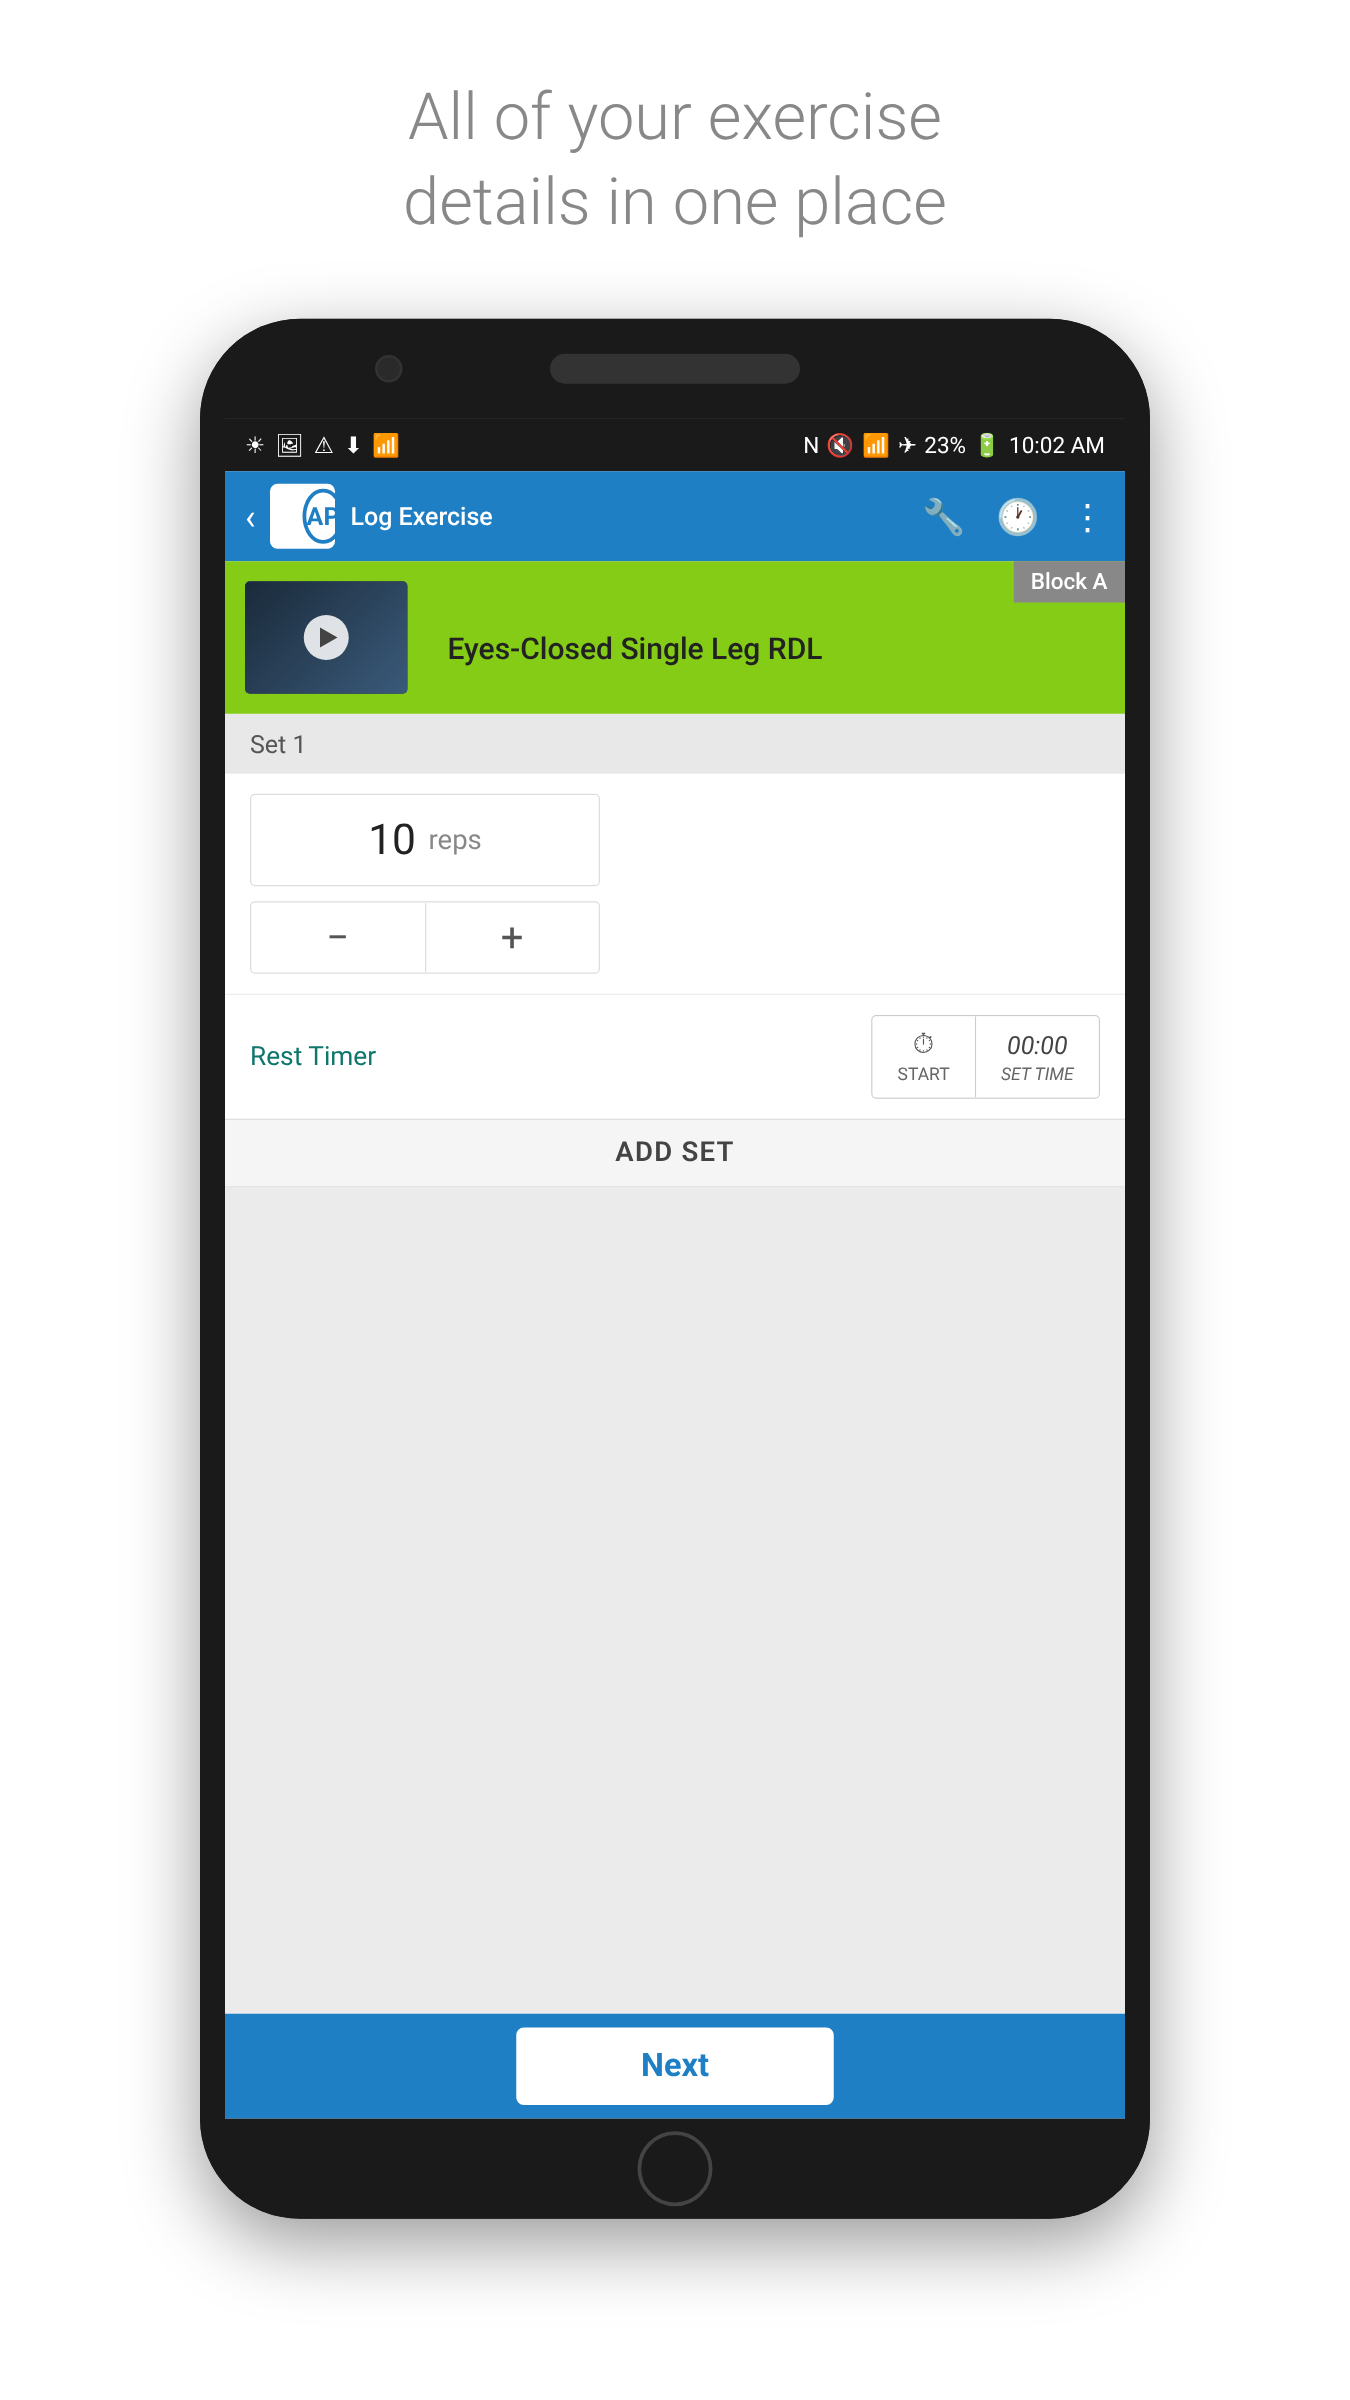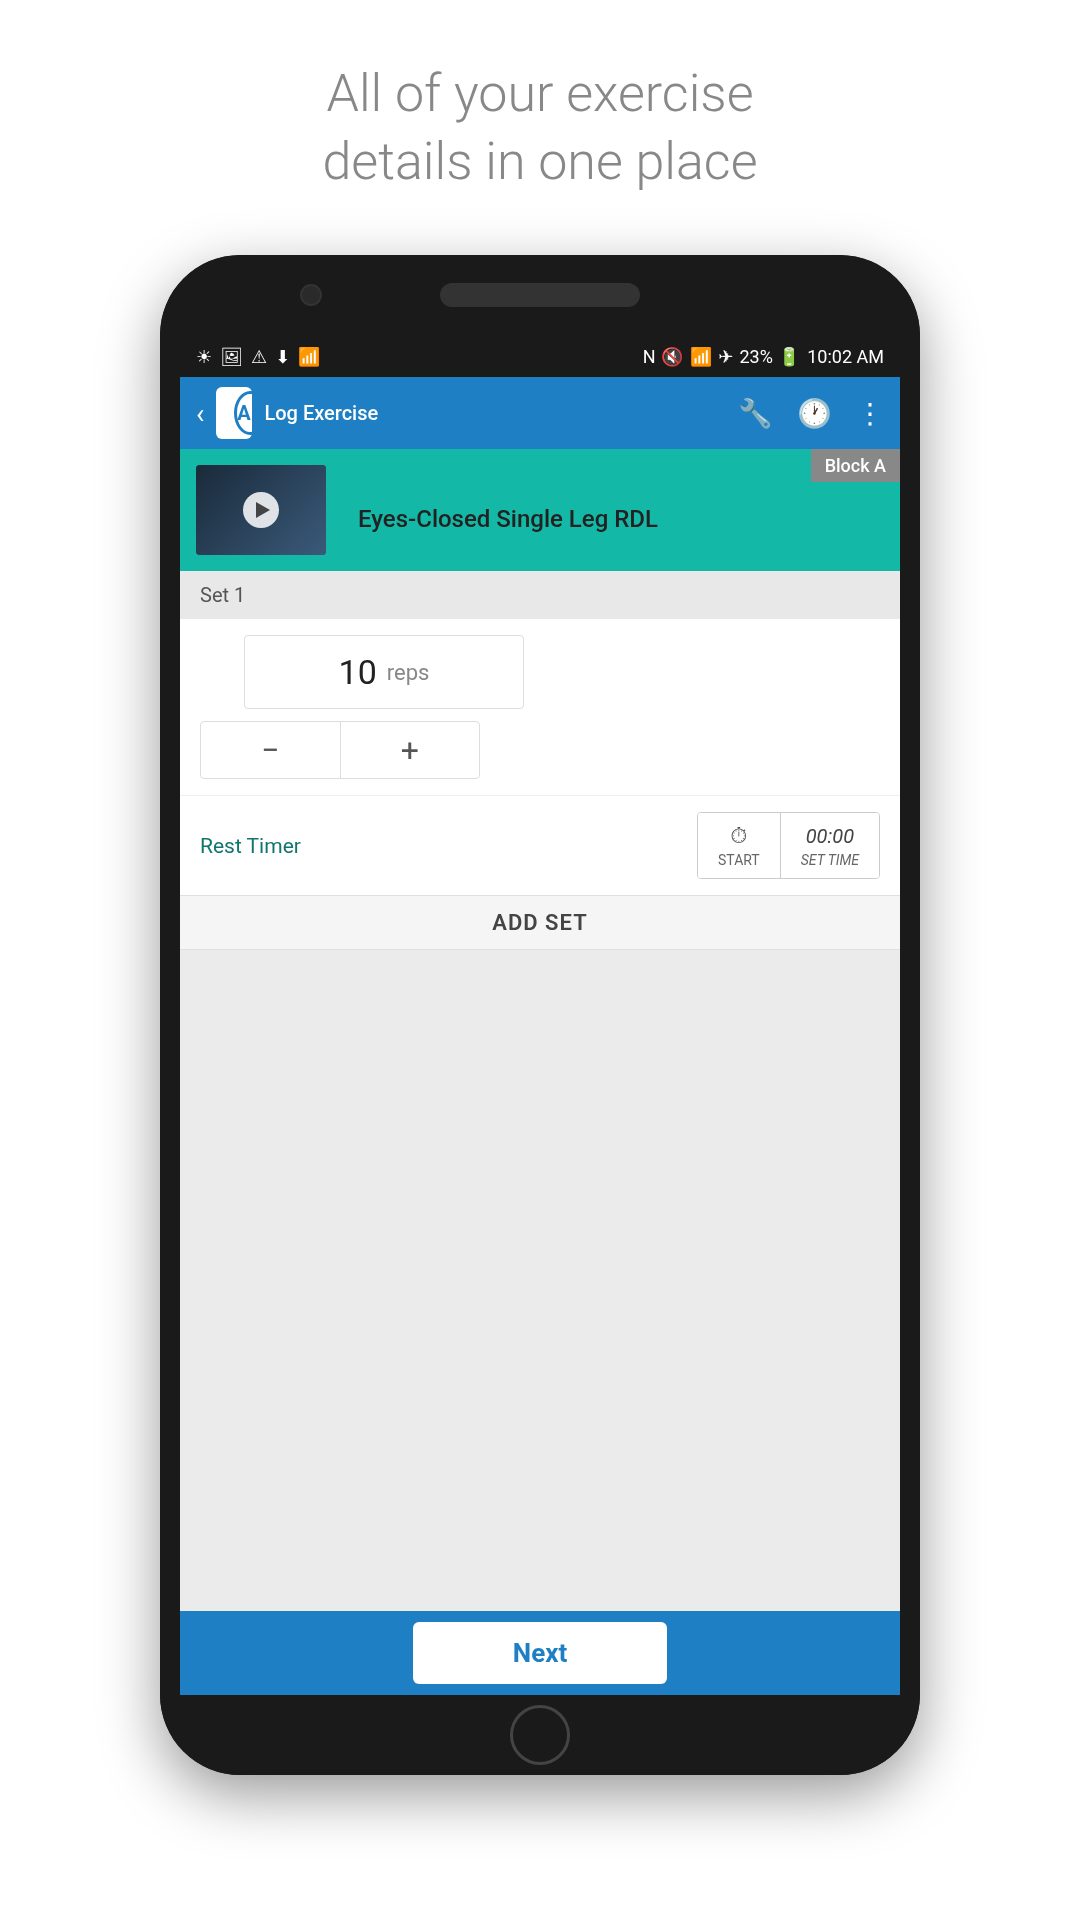--- a/index.html
+++ b/index.html
@@ -124,7 +124,7 @@
     }
 
     .header-logo {
-      width: 36px;
+      width: 52px;
       height: 52px;
       background: #fff;
       border-radius: 6px;

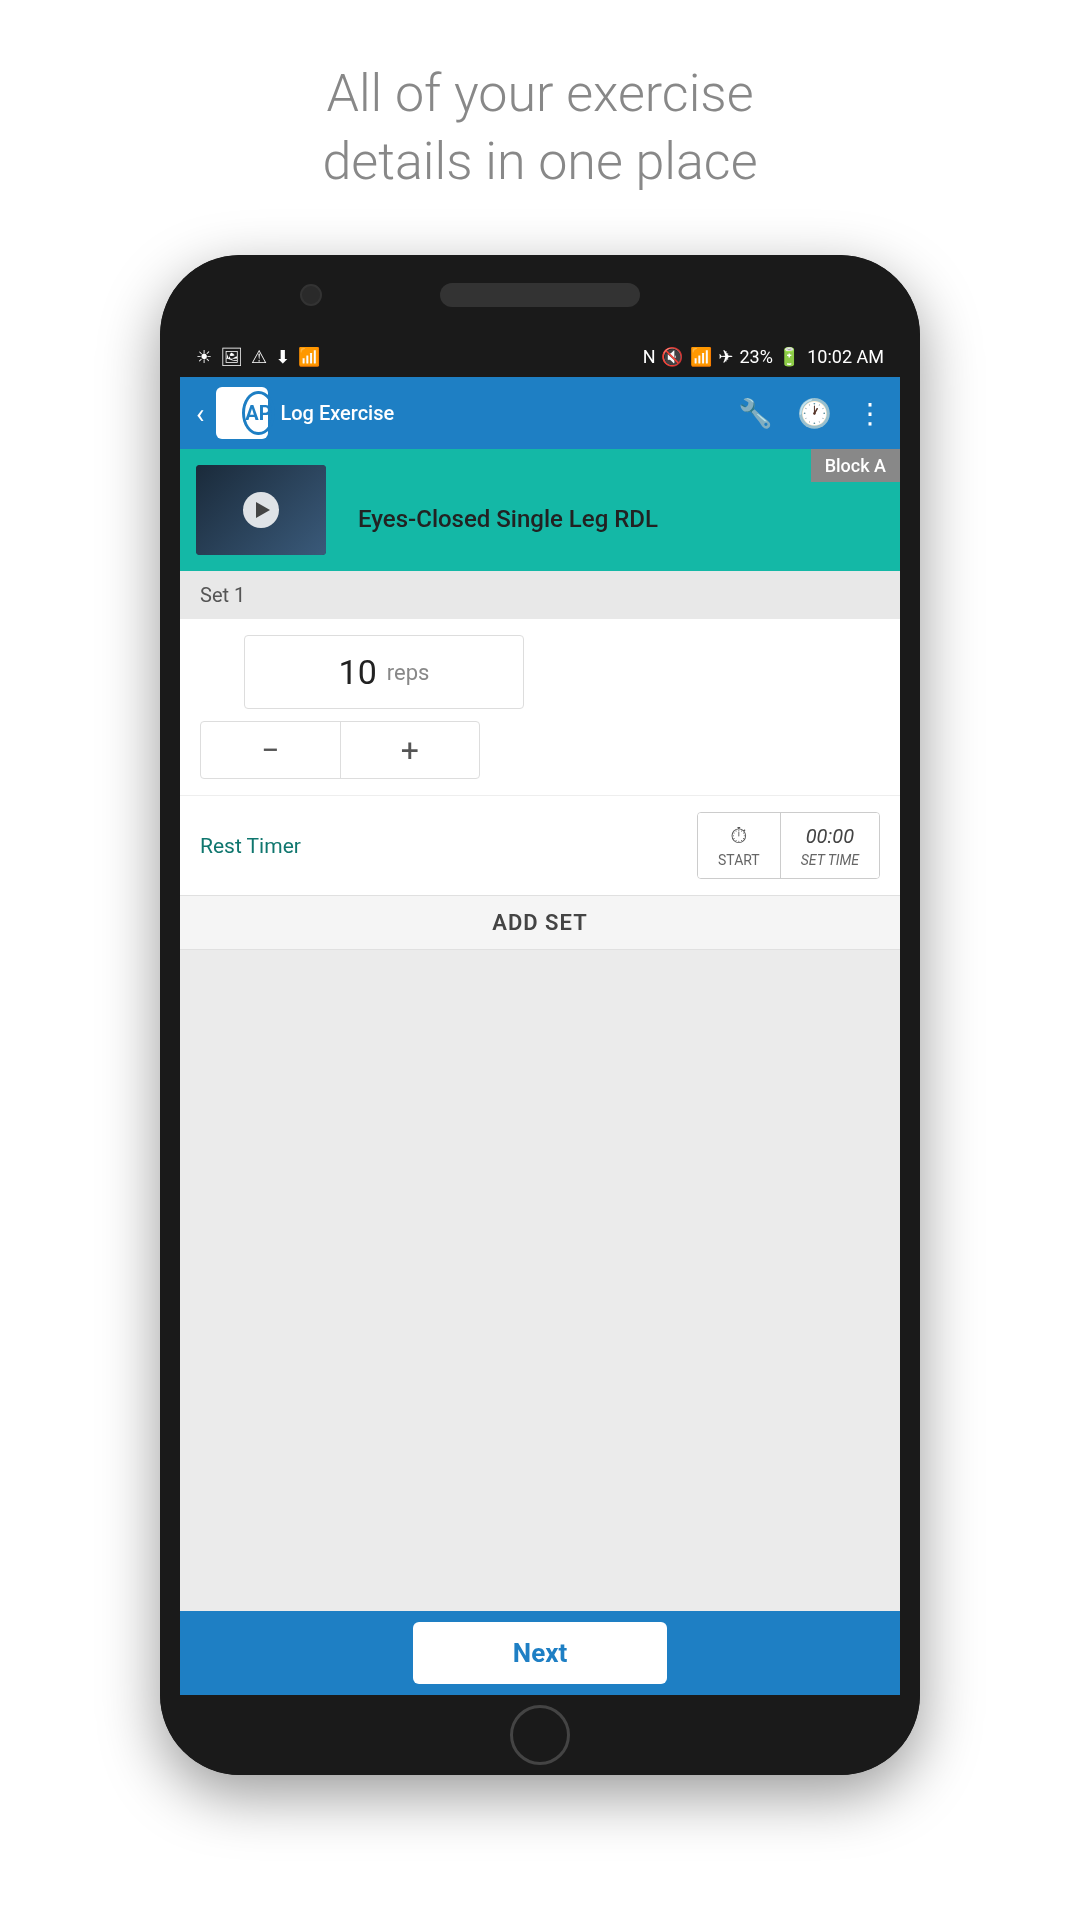--- a/index.html
+++ b/index.html
@@ -169,7 +169,7 @@
 
     
     .exercise-card {
-      background: #14b8a6;
+      background: #84cc16;
       margin: 0;
       position: relative;
     }

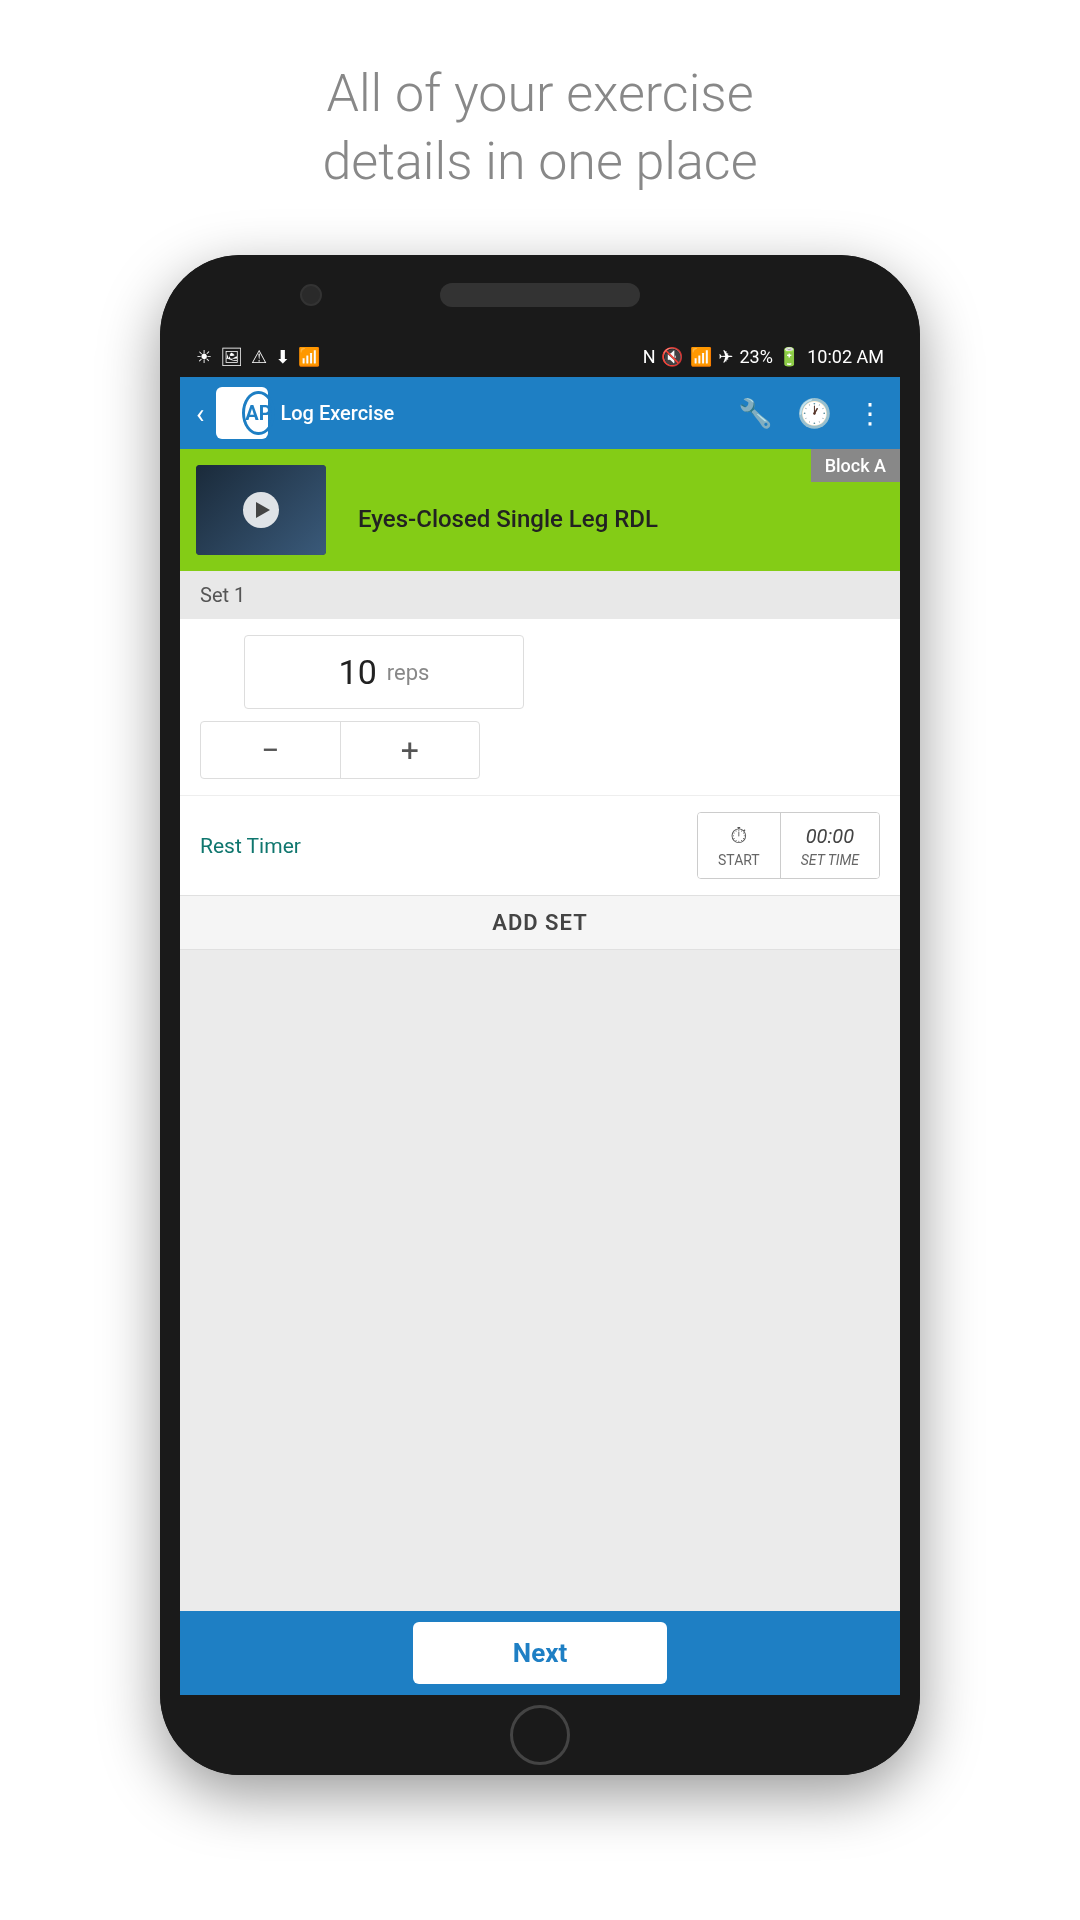--- a/index.html
+++ b/index.html
@@ -290,7 +290,6 @@
       align-items: center;
       justify-content: center;
       gap: 10px;
-      margin-left: 44px;
     }
 
     .reps-number {

